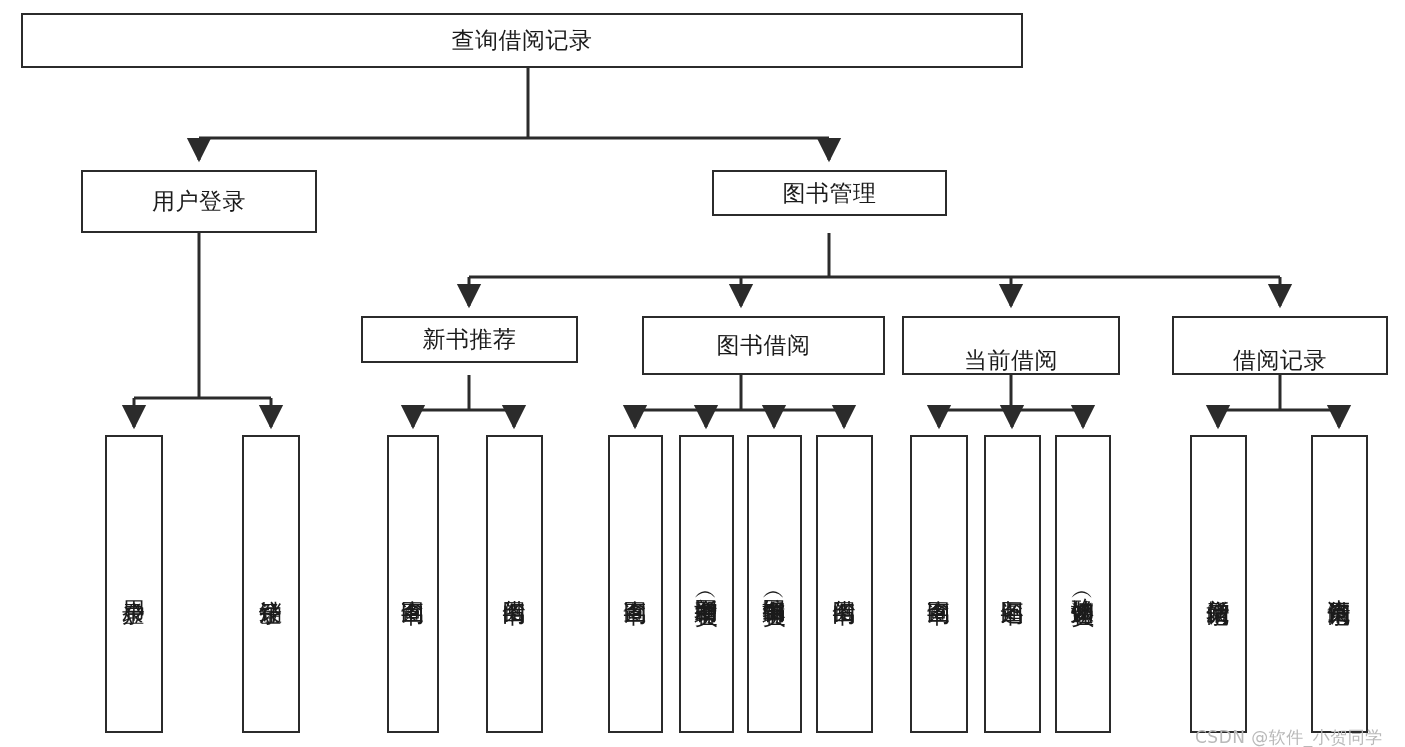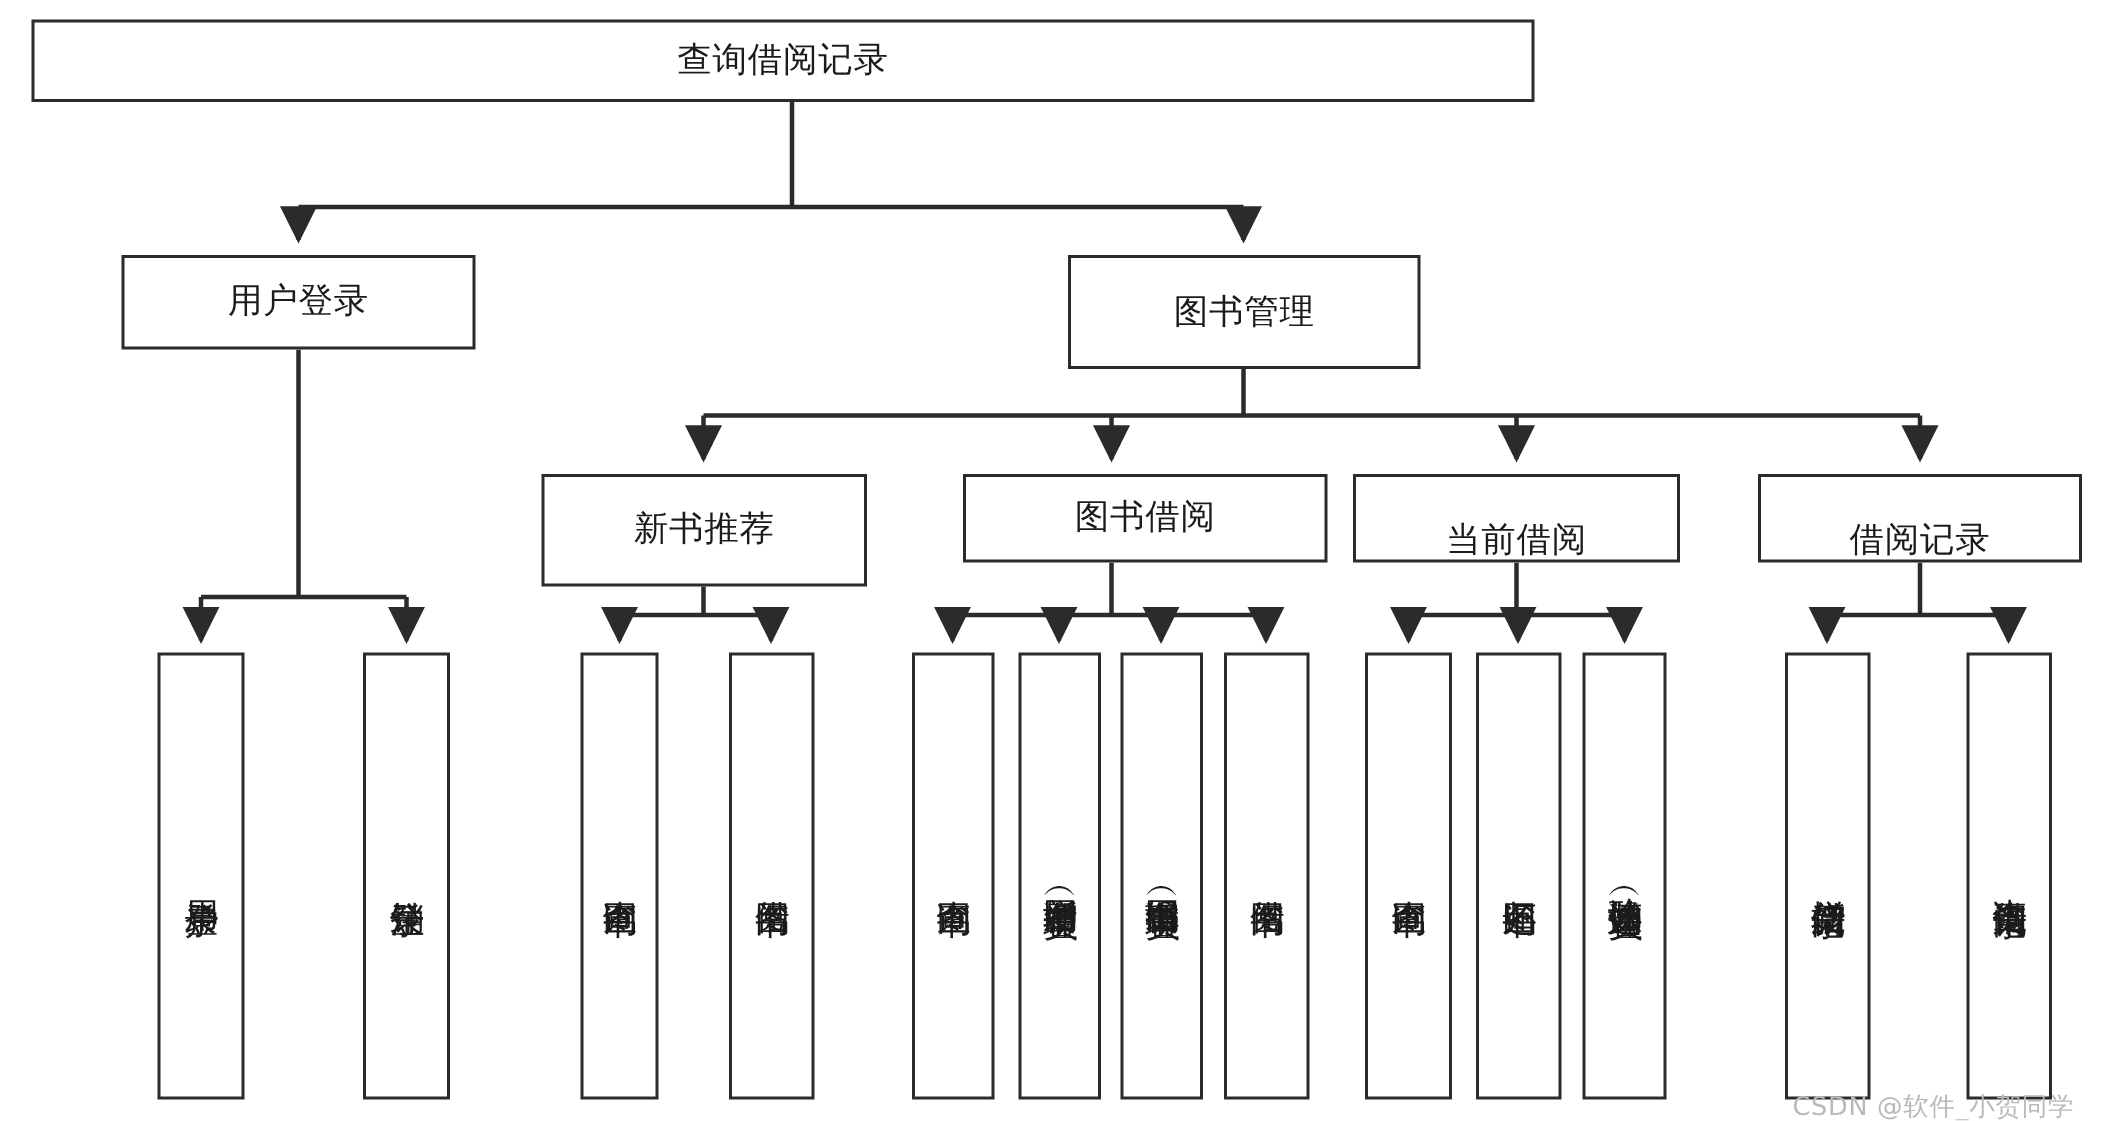--- a/index.html
+++ b/index.html
@@ -131,7 +131,7 @@
   <div class="node-box" style="left:81px; top:170px; width:236px; height:63px;">
     <span class="node-label-h">用户登录</span>
   </div>
-  <div class="node-box" style="left:712px; top:170px; width:235px; height:76px;">
+  <div class="node-box" style="left:712px; top:170px; width:235px; height:46px;">
     <span class="node-label-h">图书管理</span>
   </div>
 

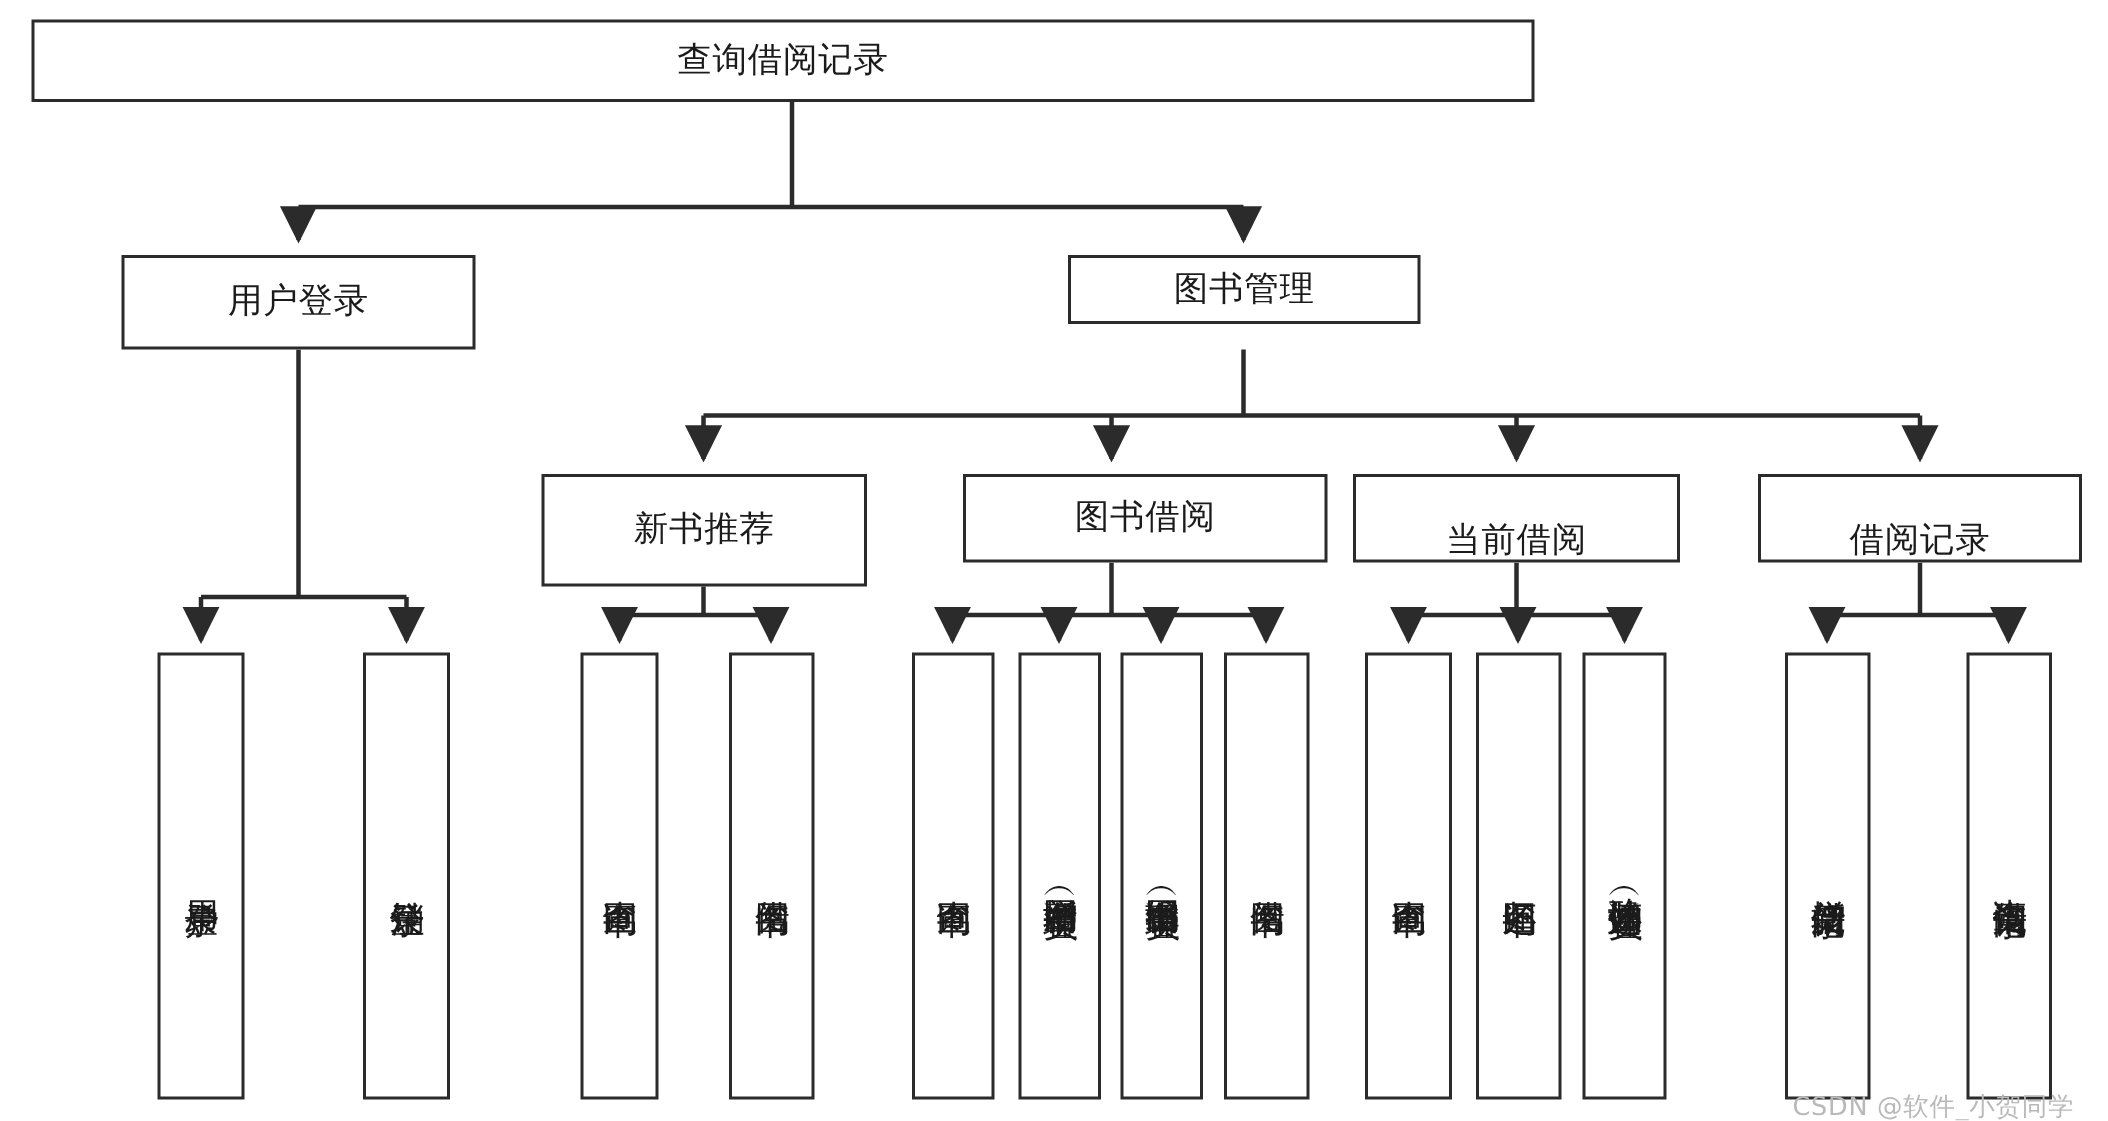--- a/index.html
+++ b/index.html
@@ -135,7 +135,7 @@
     <span class="node-label-h">图书管理</span>
   </div>
 
-  <div class="node-box" style="left:361px; top:316px; width:217px; height:75px;">
+  <div class="node-box" style="left:361px; top:316px; width:217px; height:47px;">
     <span class="node-label-h">新书推荐</span>
   </div>
   <div class="node-box" style="left:642px; top:316px; width:243px; height:59px;">

